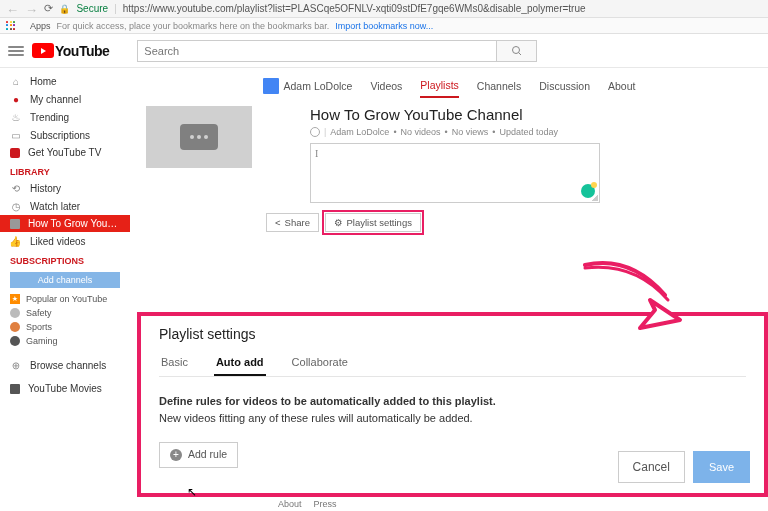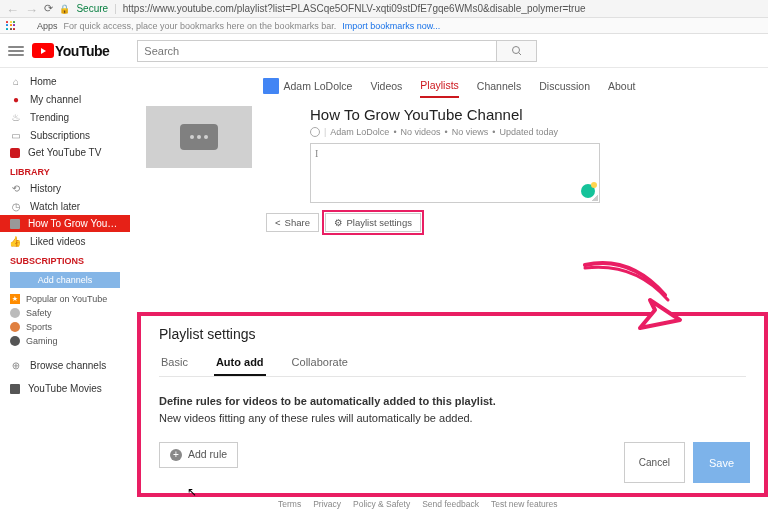--- a/index.html
+++ b/index.html
@@ -13,7 +13,7 @@
   .browser-bar .url { color: #555; font-size: 10px; flex: 1; overflow: hidden; white-space: nowrap; }
   
   .bookmarks-bar { height: 16px; background: #fafafa; border-bottom: 1px solid #e0e0e0; display: flex; align-items: center; padding: 0 6px; gap: 6px; font-size: 9px; color: #555; }
-  .bookmarks-bar .apps { display: flex; align-items: center; gap: 21px; }
+  .bookmarks-bar .apps { display: flex; align-items: center; gap: 14px; }
   .apps-icon { width: 10px; height: 10px; display: grid; grid-template-columns: repeat(3,1fr); gap: 1px; }
   .apps-icon span { background: #f00; width: 2px; height: 2px; border-radius: 0.5px; }
   .apps-icon span:nth-child(1){background:#e53935}.apps-icon span:nth-child(2){background:#fdd835}.apps-icon span:nth-child(3){background:#43a047}.apps-icon span:nth-child(4){background:#1e88e5}.apps-icon span:nth-child(5){background:#fb8c00}.apps-icon span:nth-child(6){background:#8e24aa}.apps-icon span:nth-child(7){background:#00acc1}.apps-icon span:nth-child(8){background:#6d4c41}.apps-icon span:nth-child(9){background:#c62828}

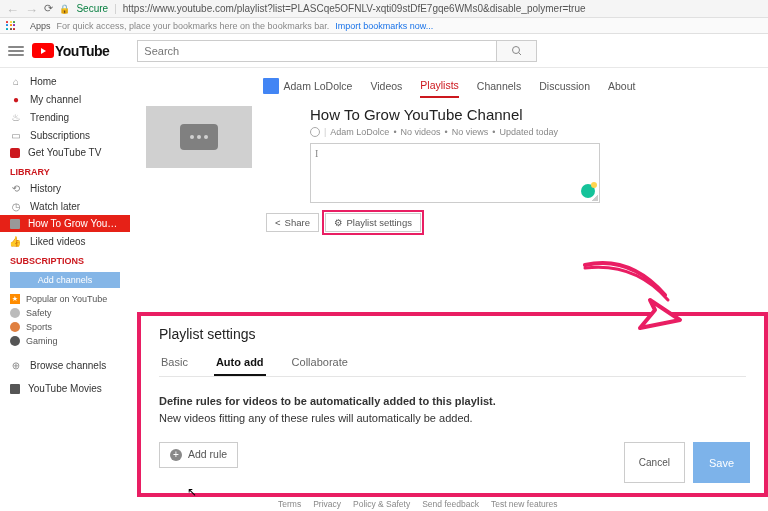--- a/index.html
+++ b/index.html
@@ -83,7 +83,7 @@
   .add-rule .plus{width:12px;height:12px;background:#888;border-radius:50%;color:#fff;display:flex;align-items:center;justify-content:center;font-size:10px;line-height:1;}
   .cursor-arrow{position:absolute;left:46px;top:167px;font-size:12px;color:#000;}
   .modal-foot{ position:absolute; right:14px; bottom:10px; display:flex; gap:8px;}
-  .btn-cancel{border:1px solid #ccc;background:#fff;padding:14px 14px;font-size:10px;color:#555;cursor:pointer;}
+  .btn-cancel{border:1px solid #ccc;background:#fff;padding:8px 14px;font-size:12px;color:#555;cursor:pointer;}
   .btn-save{border:none;background:#7db3ea;color:#fff;padding:5px 16px;font-size:11px;cursor:pointer;}
   
   .arrow-annot{position:absolute; left:450px; top:192px; width:130px; height:90px; z-index:5;}

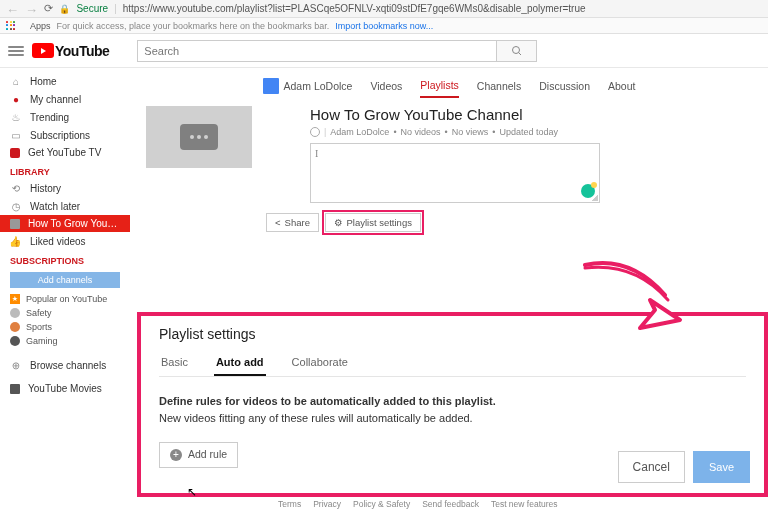--- a/index.html
+++ b/index.html
@@ -307,13 +307,6 @@
         <span>About</span>
         <span>Press</span>
       </div>
-      <div class="footer-links2">
-        <span>Terms</span>
-        <span>Privacy</span>
-        <span>Policy &amp; Safety</span>
-        <span>Send feedback</span>
-        <span>Test new features</span>
-      </div>
     </div>
   </div>
 </div>

